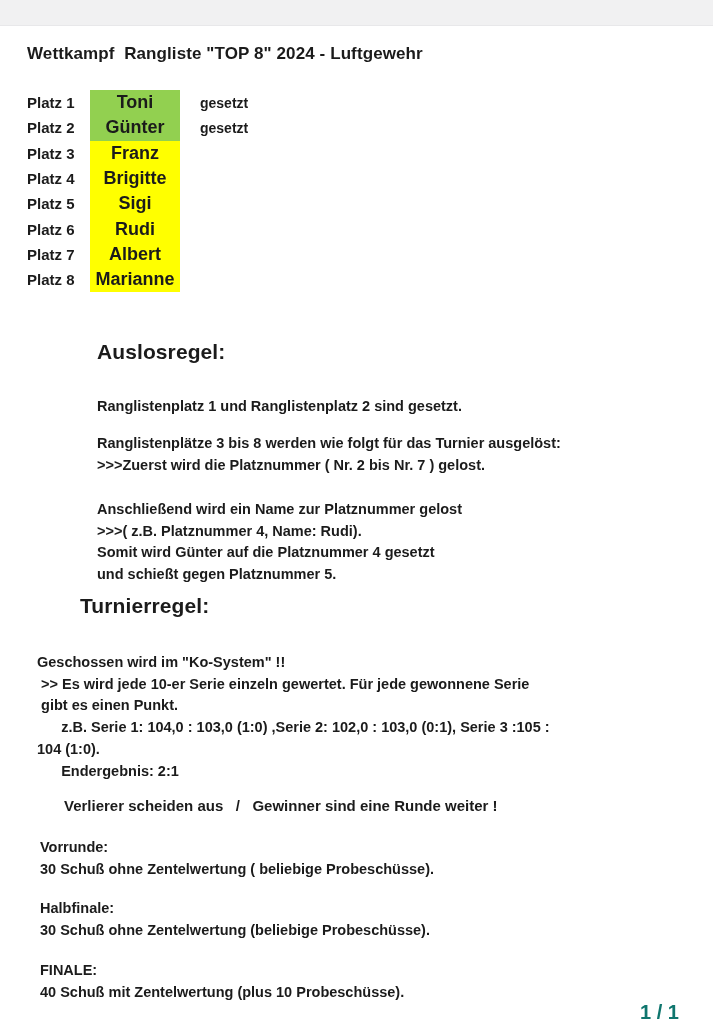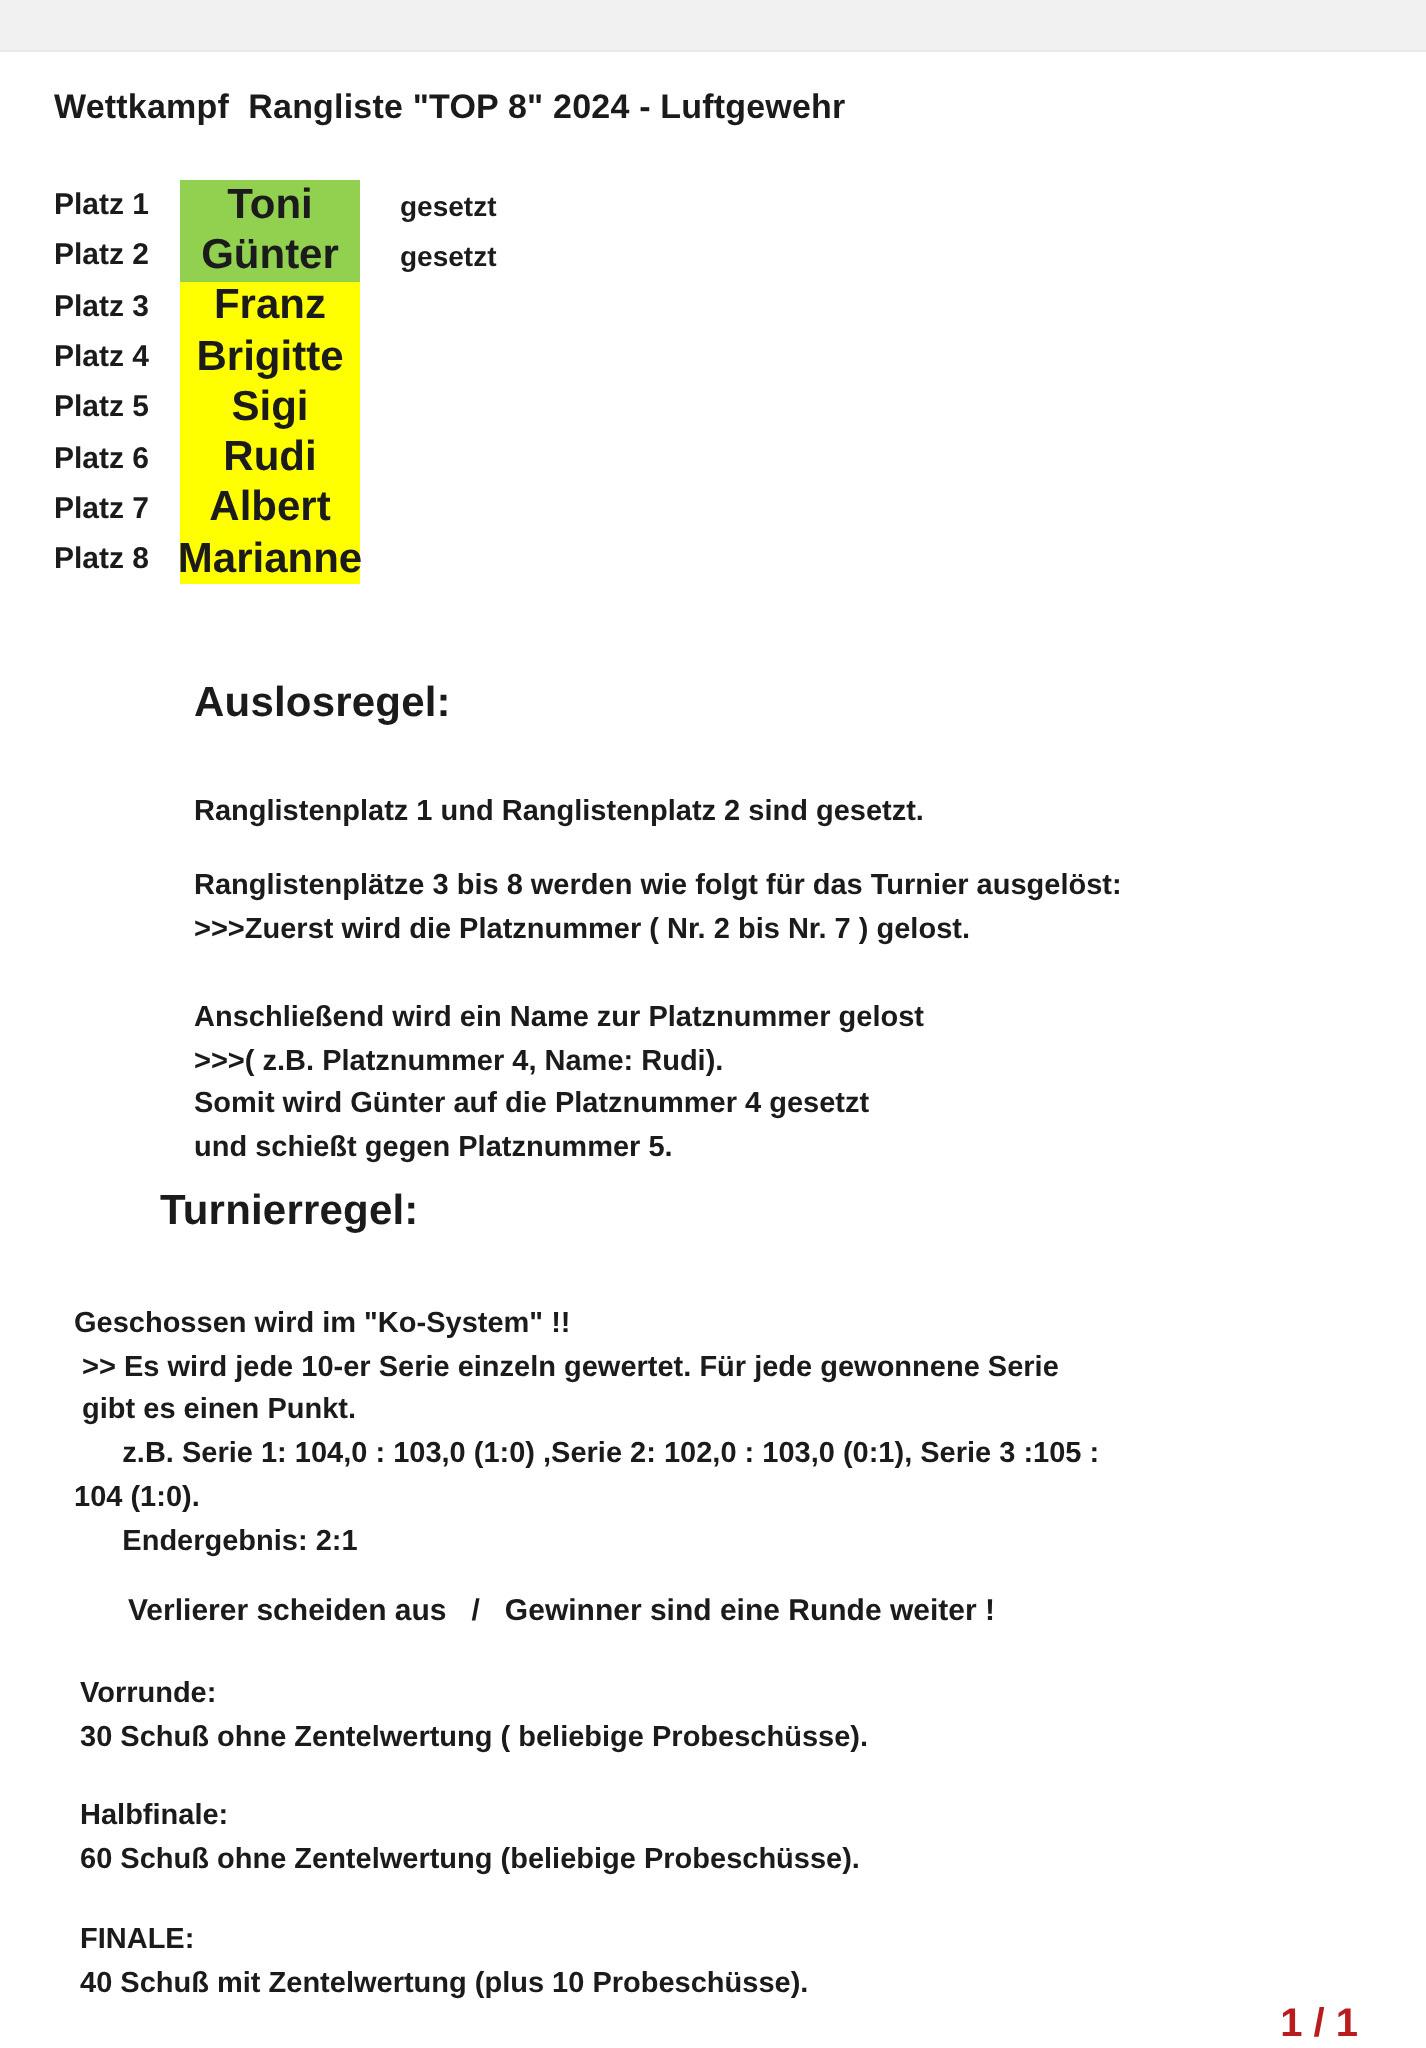--- a/index.html
+++ b/index.html
@@ -50,7 +50,7 @@
     display: flex;
     align-items: center;
     justify-content: center;
-    font-size: 21px;
+    font-size: 18px;
   }
   .rank-box.green { background: var(--green, #92d050); }
   .rank-box.yellow { background: var(--yellow, #ffff00); }

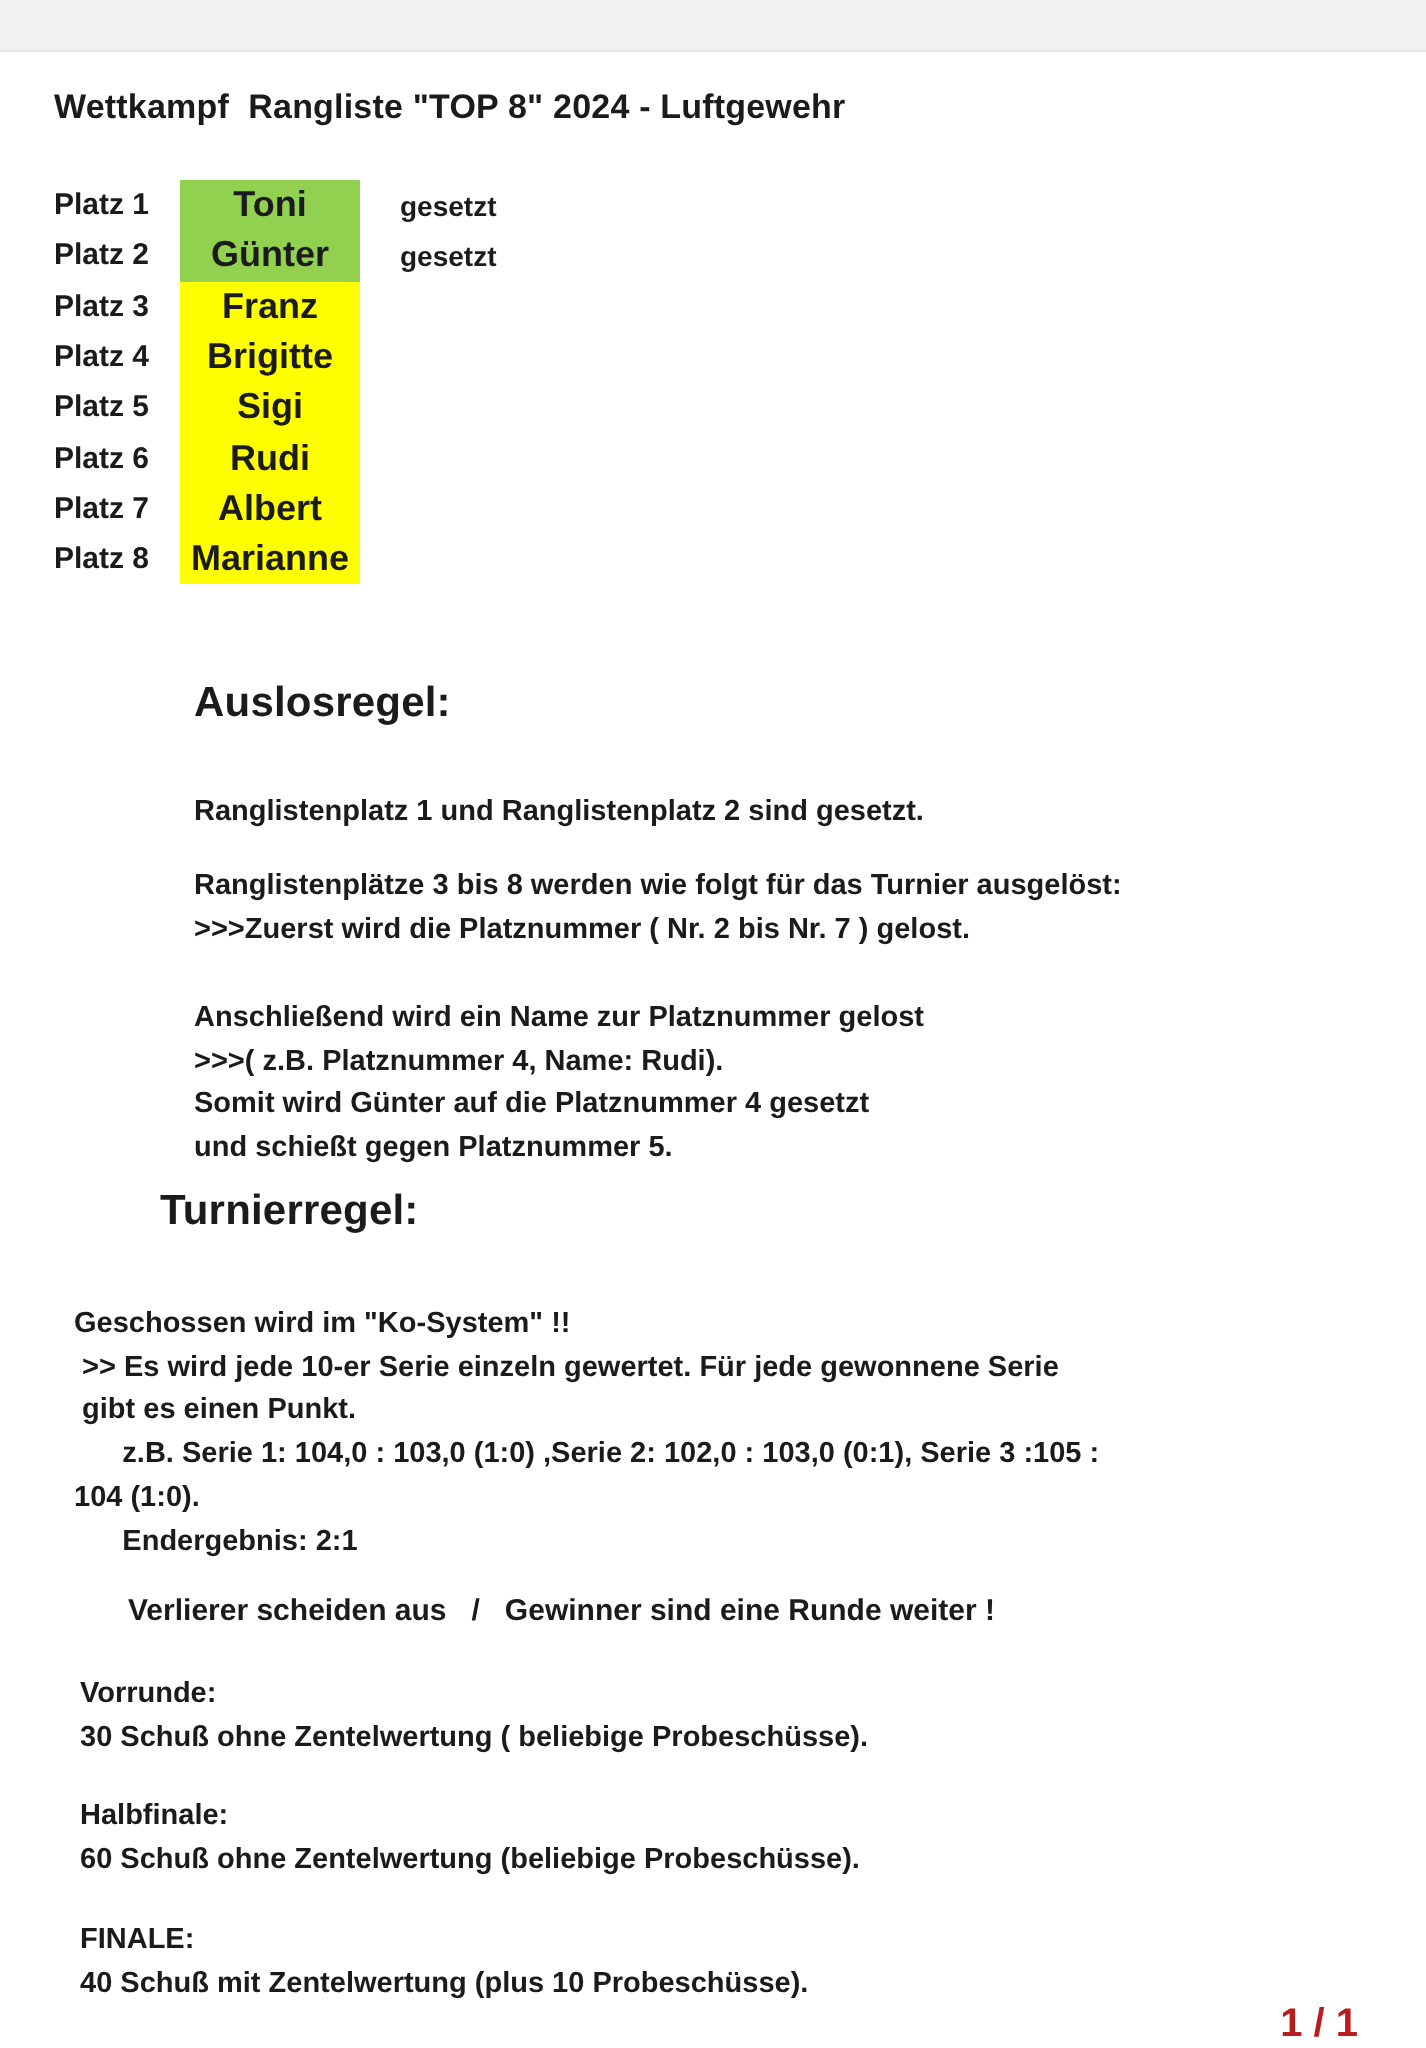--- a/index.html
+++ b/index.html
@@ -158,7 +158,7 @@
 <div id="p-t3" class="para">Vorrunde:
 30 Schuß ohne Zentelwertung ( beliebige Probeschüsse).</div>
 <div id="p-t4" class="para">Halbfinale:
-60 Schuß ohne Zentelwertung (beliebige Probeschüsse).</div>
+30 Schuß ohne Zentelwertung (beliebige Probeschüsse).</div>
 <div id="p-t5" class="para">FINALE:
 40 Schuß mit Zentelwertung (plus 10 Probeschüsse).</div>
 

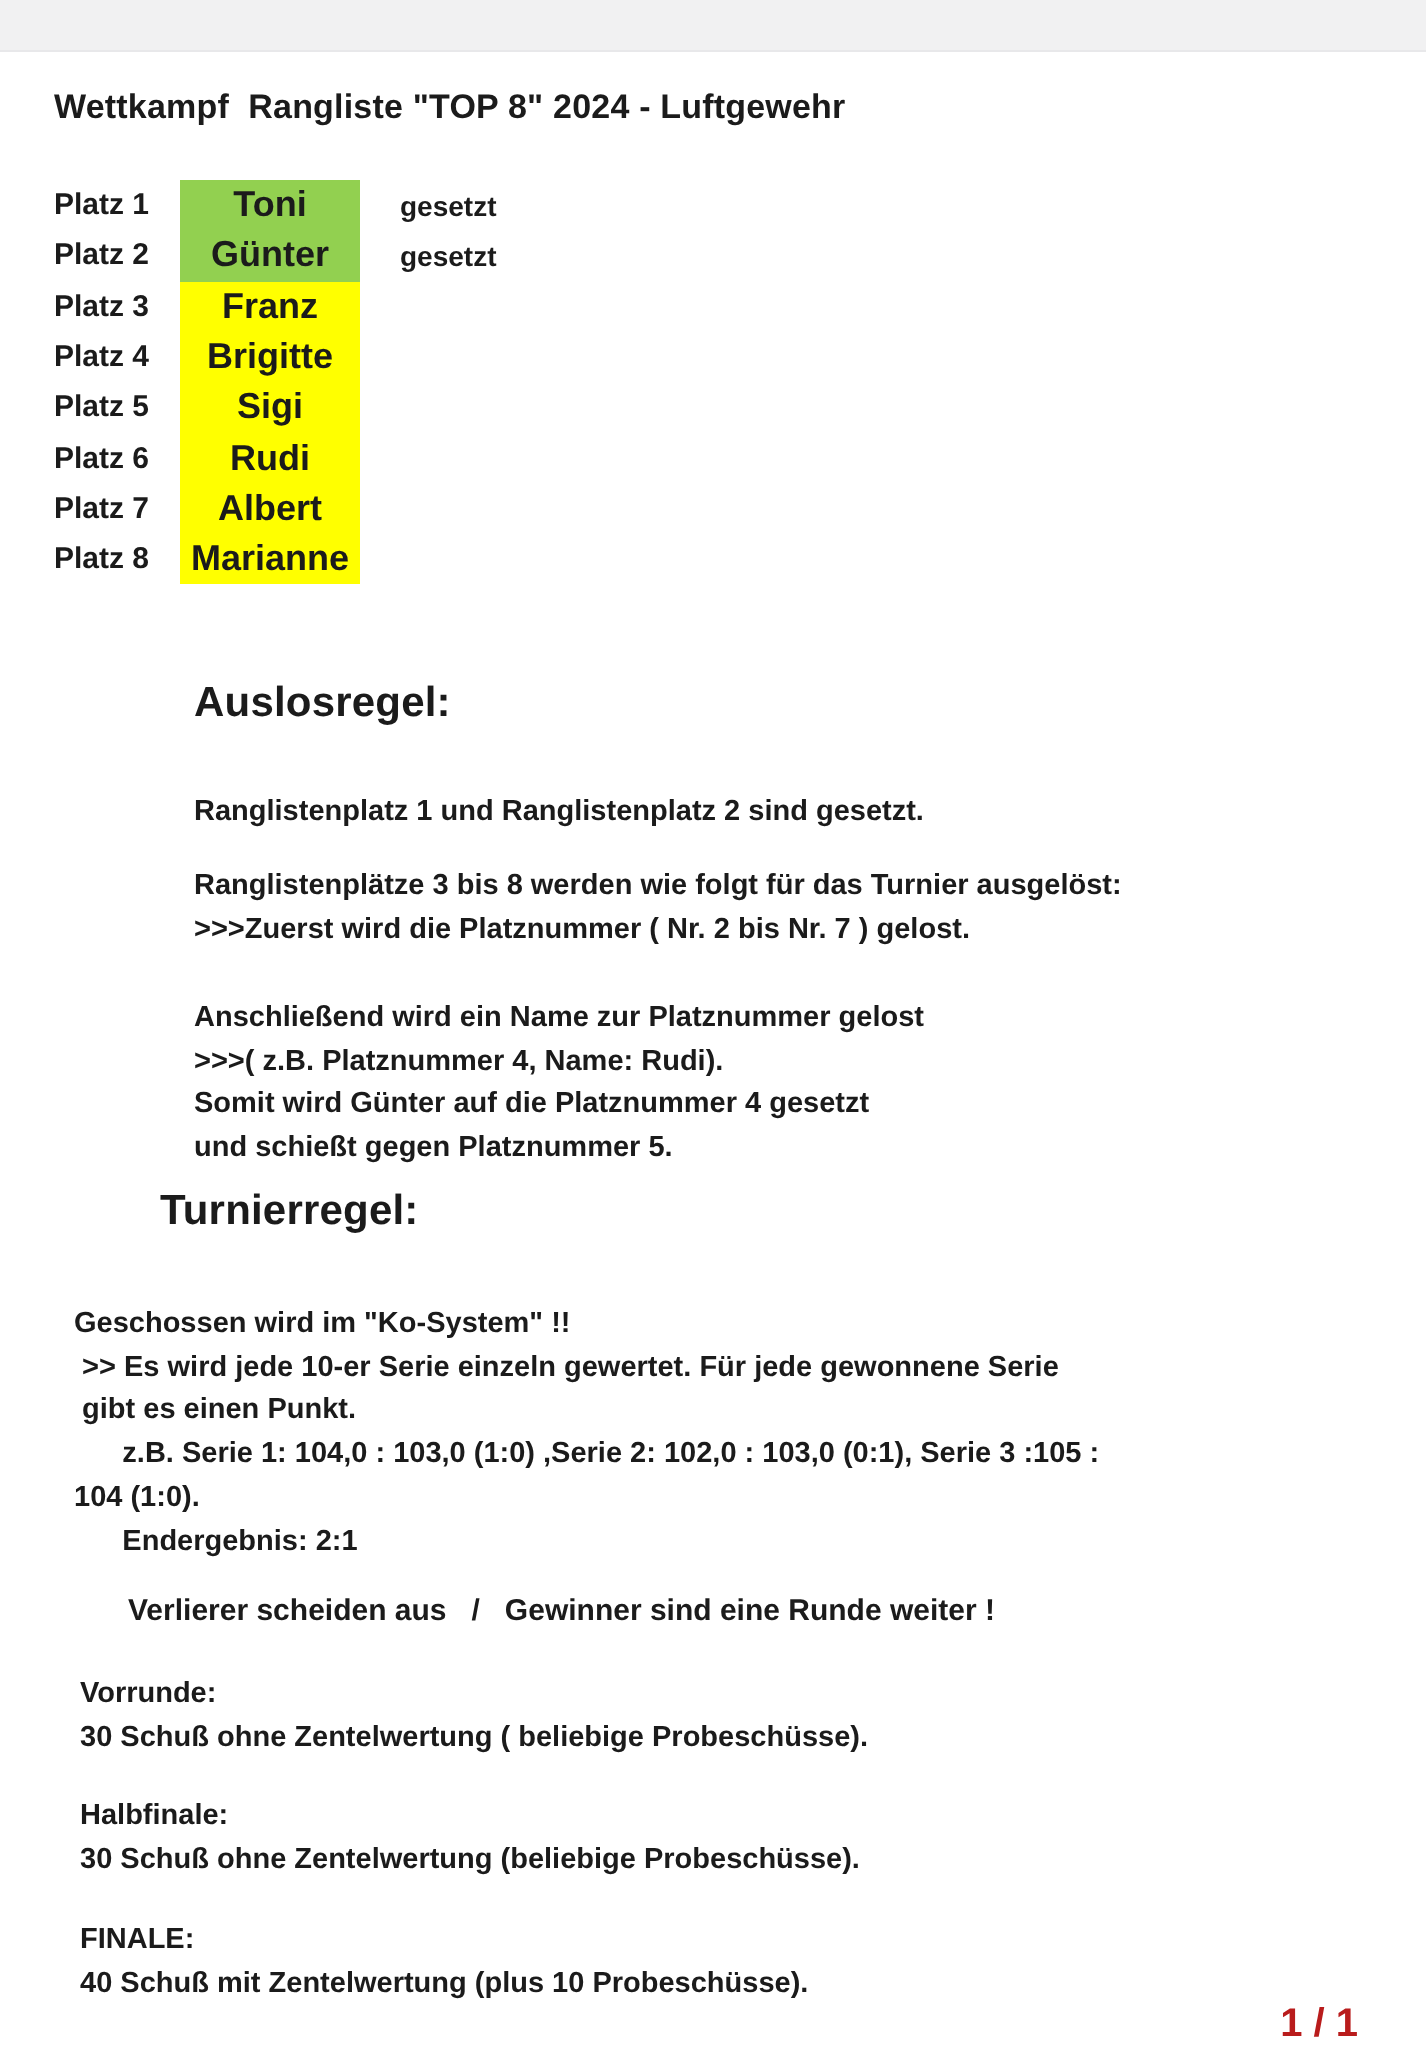--- a/index.html
+++ b/index.html
@@ -84,7 +84,7 @@
     position: absolute;
     right: 34px; top: 1001px;
     font-size: 20px;
-    color: #b91c1c;
+    color: #0f766e;
     white-space: pre;
   }
 </style>

